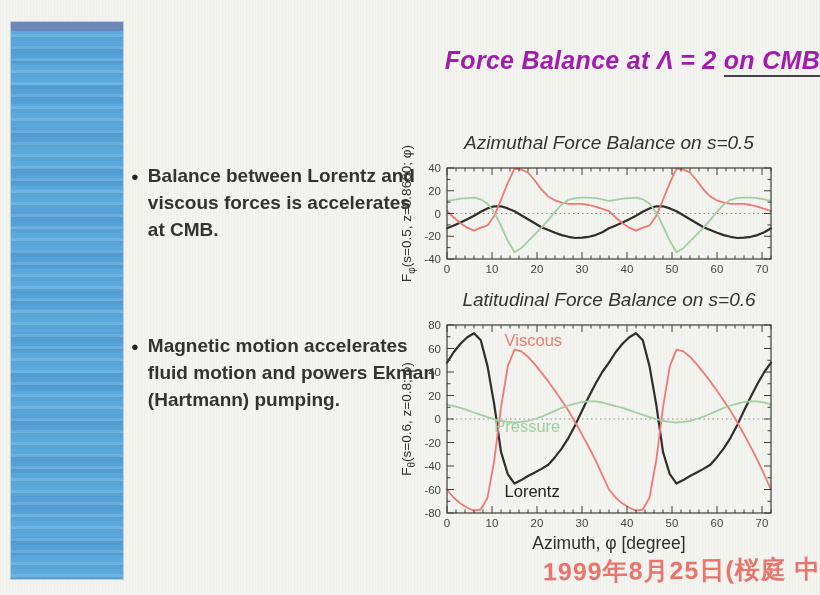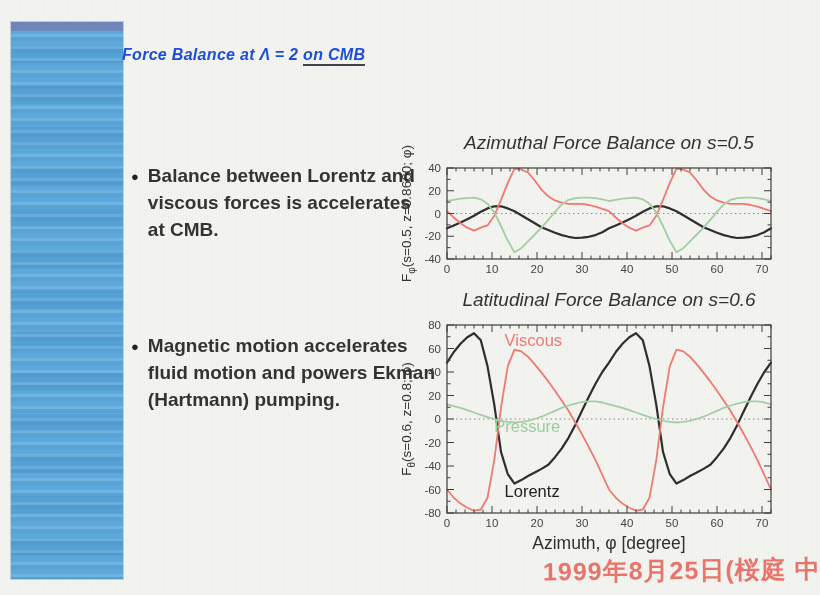--- a/index.html
+++ b/index.html
@@ -21,8 +21,8 @@
     box-shadow:0 0 0 1px rgba(90,140,190,0.35);
   }
   .slide-title{
-    position:absolute;left:122px;right:0;top:46px;text-align:left;
-    font-size:16px;font-weight:bold;font-style:italic;color:#1d4ed8;
+    position:absolute;left:122px;right:0;top:46px;text-align:right;
+    font-size:25px;font-weight:bold;font-style:italic;color:#a21caf;
     letter-spacing:0.3px;
   }
   .slide-title .ul{border-bottom:2.5px solid #41414a;padding-bottom:1px;}

